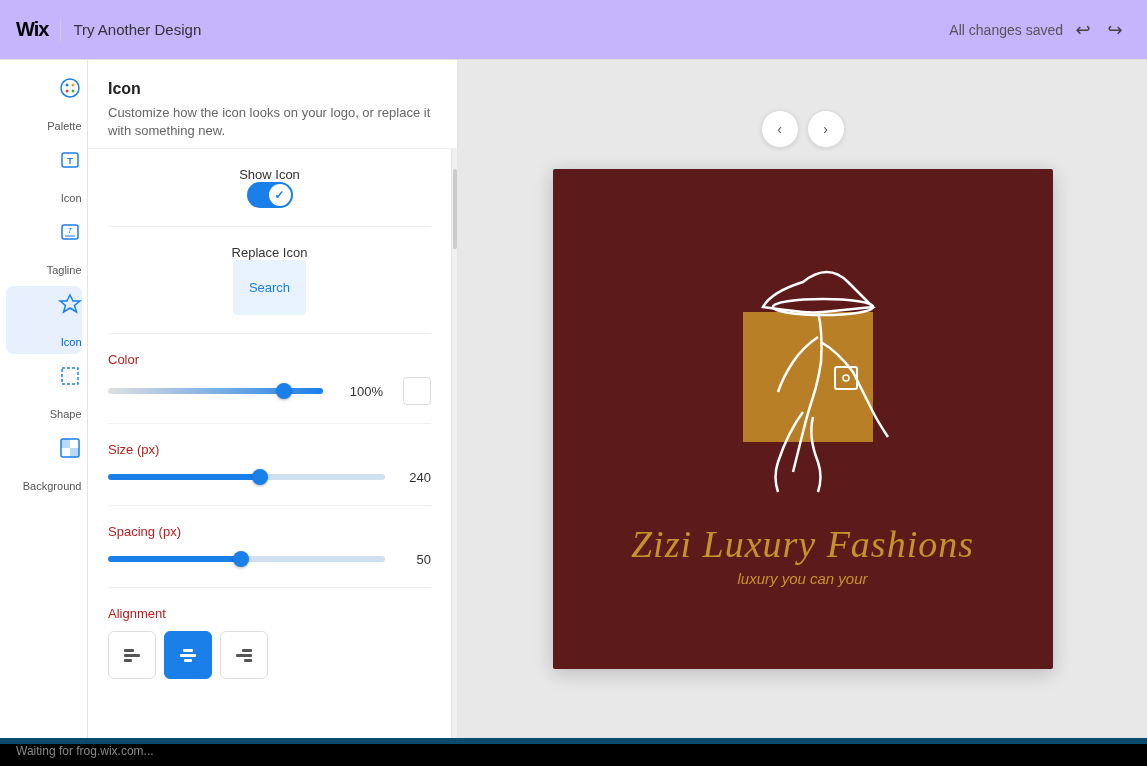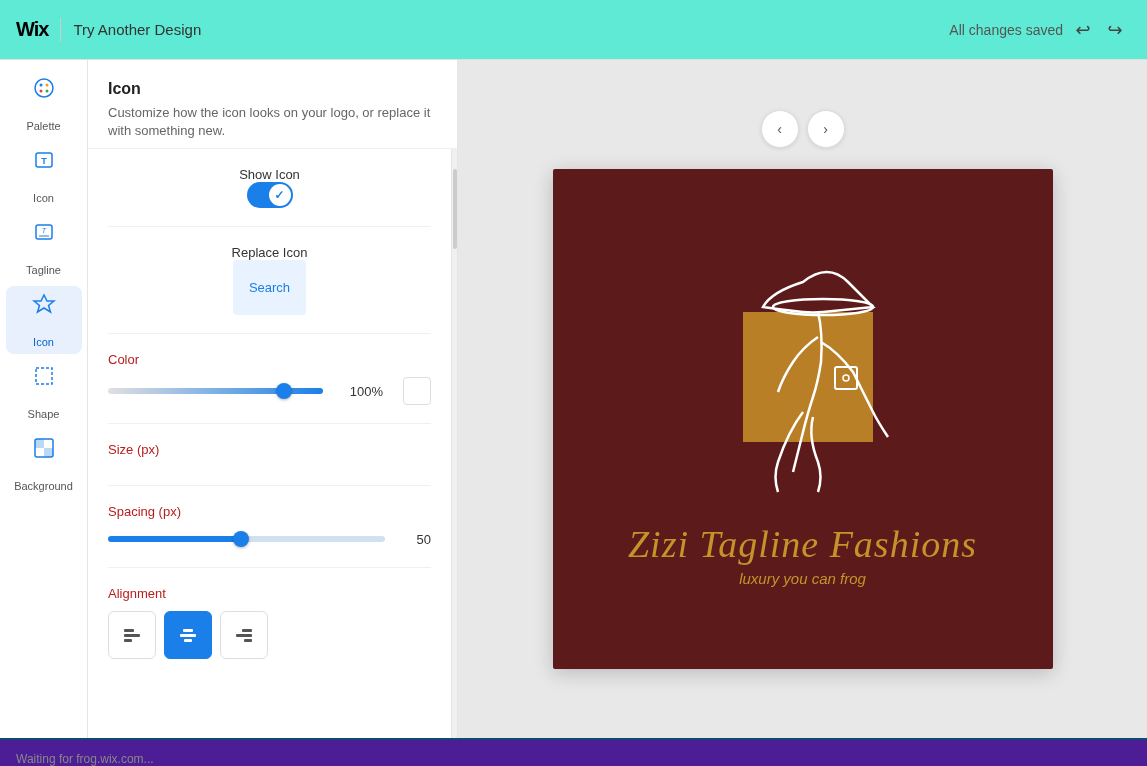--- a/index.html
+++ b/index.html
@@ -8,7 +8,7 @@
     
     .topbar {
       height: 60px;
-      background: #5eead4;
+      background: #c4b5fd;
       display: flex;
       align-items: center;
       padding: 0 16px;

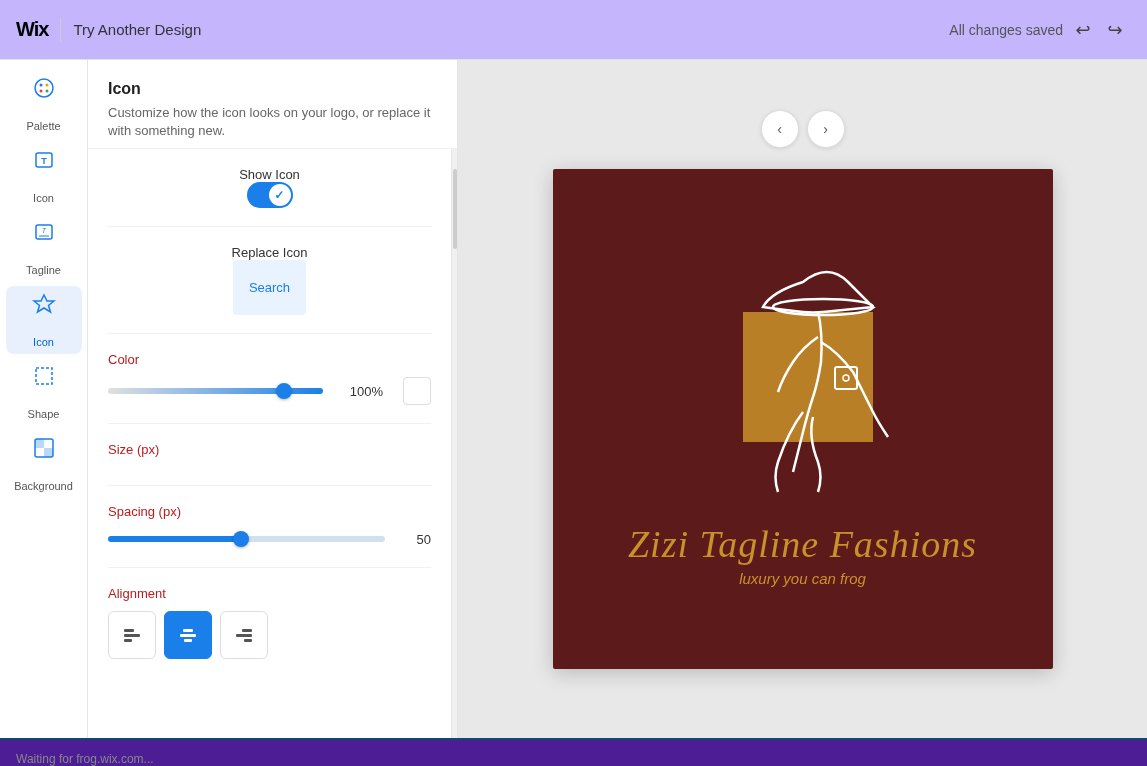--- a/index.html
+++ b/index.html
@@ -75,7 +75,7 @@
       height: 68px;
       display: flex;
       flex-direction: column;
-      align-items: center;
+      align-items: flex-end;
       justify-content: center;
       cursor: pointer;
       border-radius: 8px;

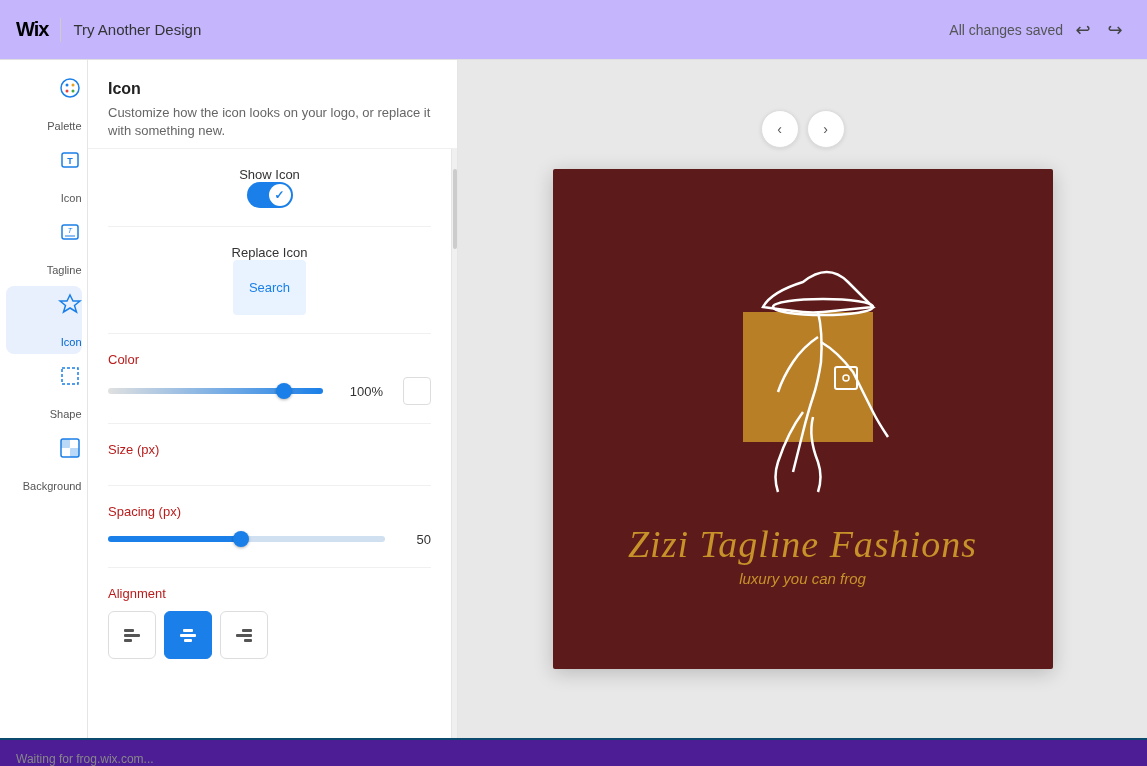--- a/index.html
+++ b/index.html
@@ -514,6 +514,14 @@
 
         <div class="section">
           <div class="color-section-title">Size (px)</div>
+          <div class="size-row">
+            <div class="slider-container" style="flex:1;">
+              <div class="size-slider-track" style="width:100%;height:6px;border-radius:3px;position:relative;">
+                <div class="size-slider-thumb"></div>
+              </div>
+            </div>
+            <span class="size-value">240</span>
+          </div>
         </div>
 
         <div class="section">

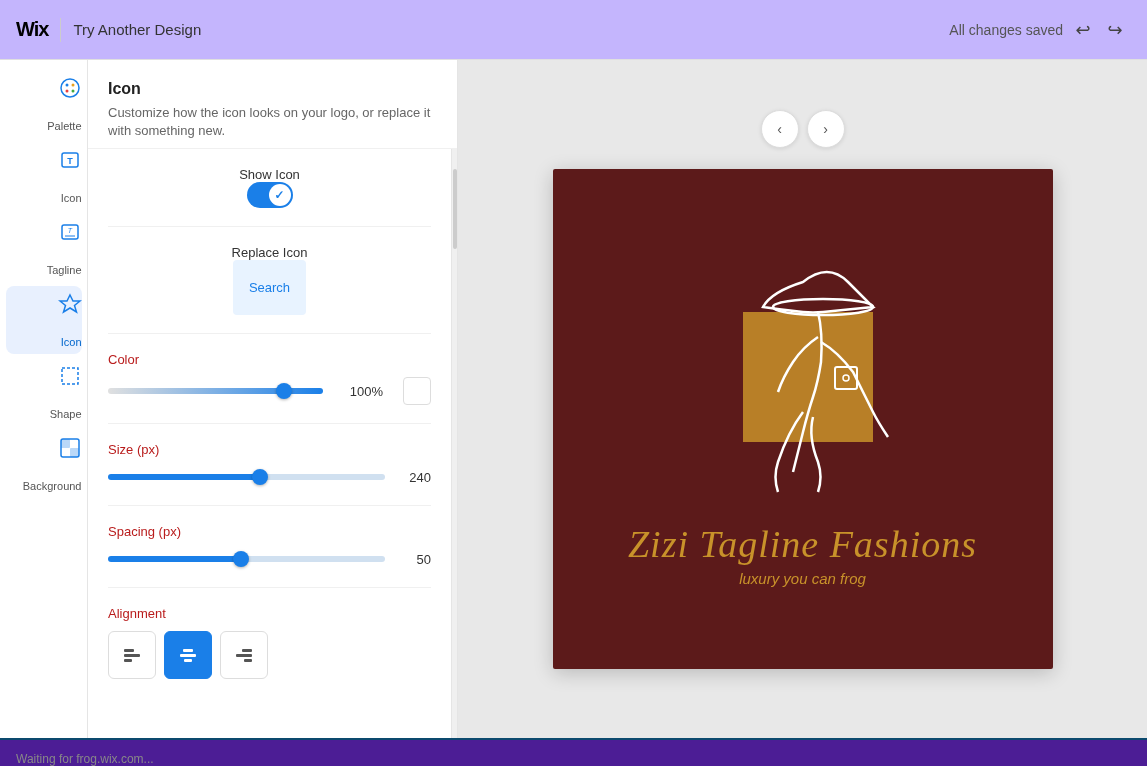--- a/index.html
+++ b/index.html
@@ -598,7 +598,7 @@
       </svg>
 
       <div class="logo-text">
-        <div class="logo-brand">Zizi Tagline Fashions</div>
+        <div class="logo-brand">Zizi Luxury Fashions</div>
         <div class="logo-tagline">luxury you can frog</div>
       </div>
     </div>

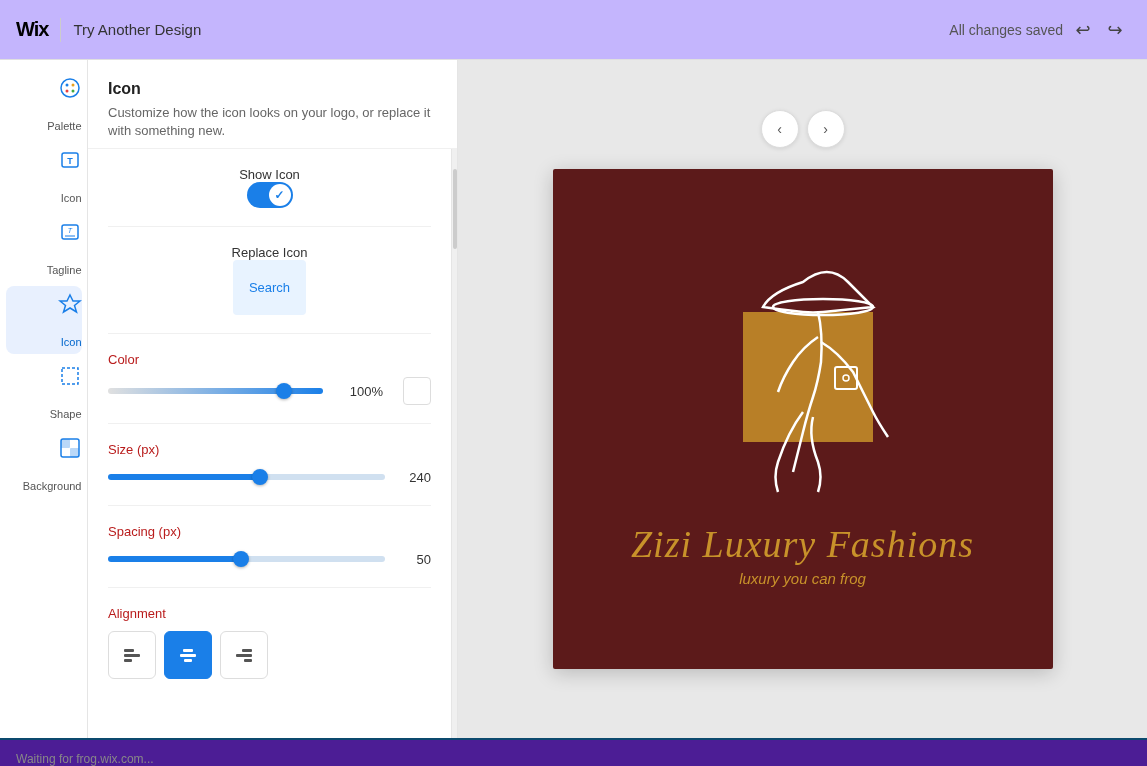--- a/index.html
+++ b/index.html
@@ -599,7 +599,7 @@
 
       <div class="logo-text">
         <div class="logo-brand">Zizi Luxury Fashions</div>
-        <div class="logo-tagline">luxury you can frog</div>
+        <div class="logo-tagline">luxury you can your</div>
       </div>
     </div>
   </div>

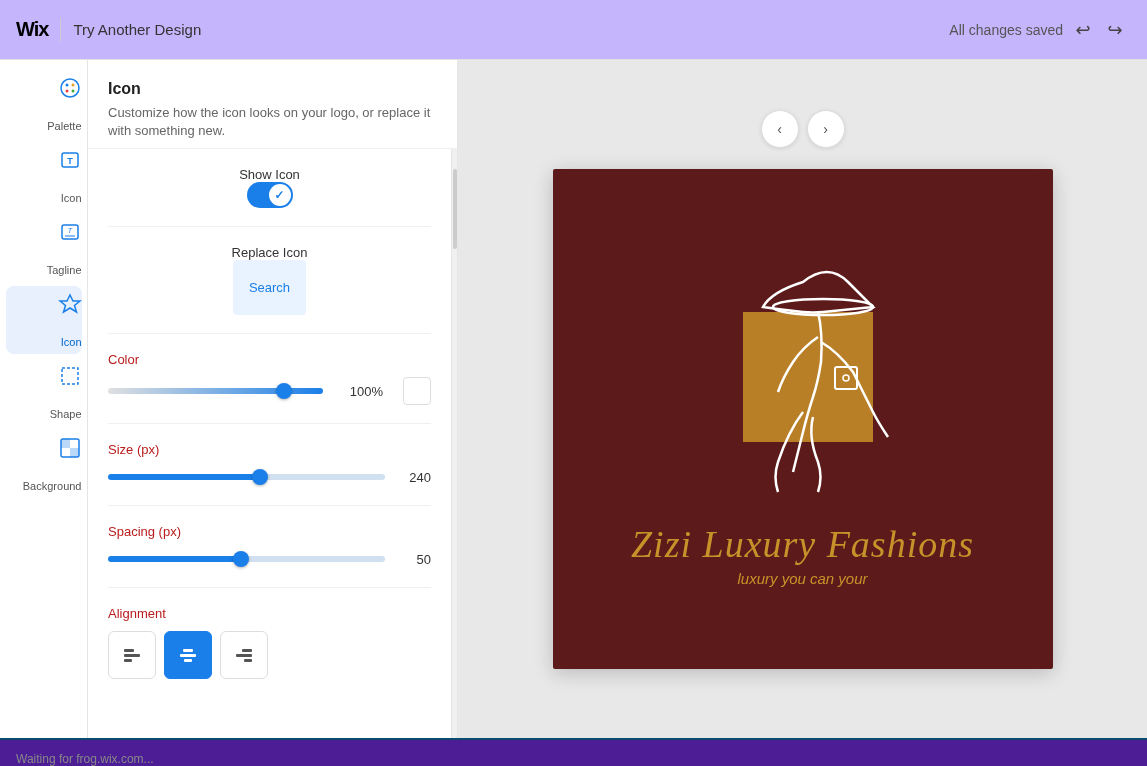--- a/index.html
+++ b/index.html
@@ -395,10 +395,10 @@
     
     .status-bar {
       height: 28px;
-      background: #4c1d95;
-      border-top: 2px solid #0c4a6e;
-      display: flex;
-      align-items: flex-end;
+      background: #000000;
+      border-top: 6px solid #0c4a6e;
+      display: flex;
+      align-items: flex-start;
       padding: 0 16px;
       font-size: 12px;
       color: #888;

